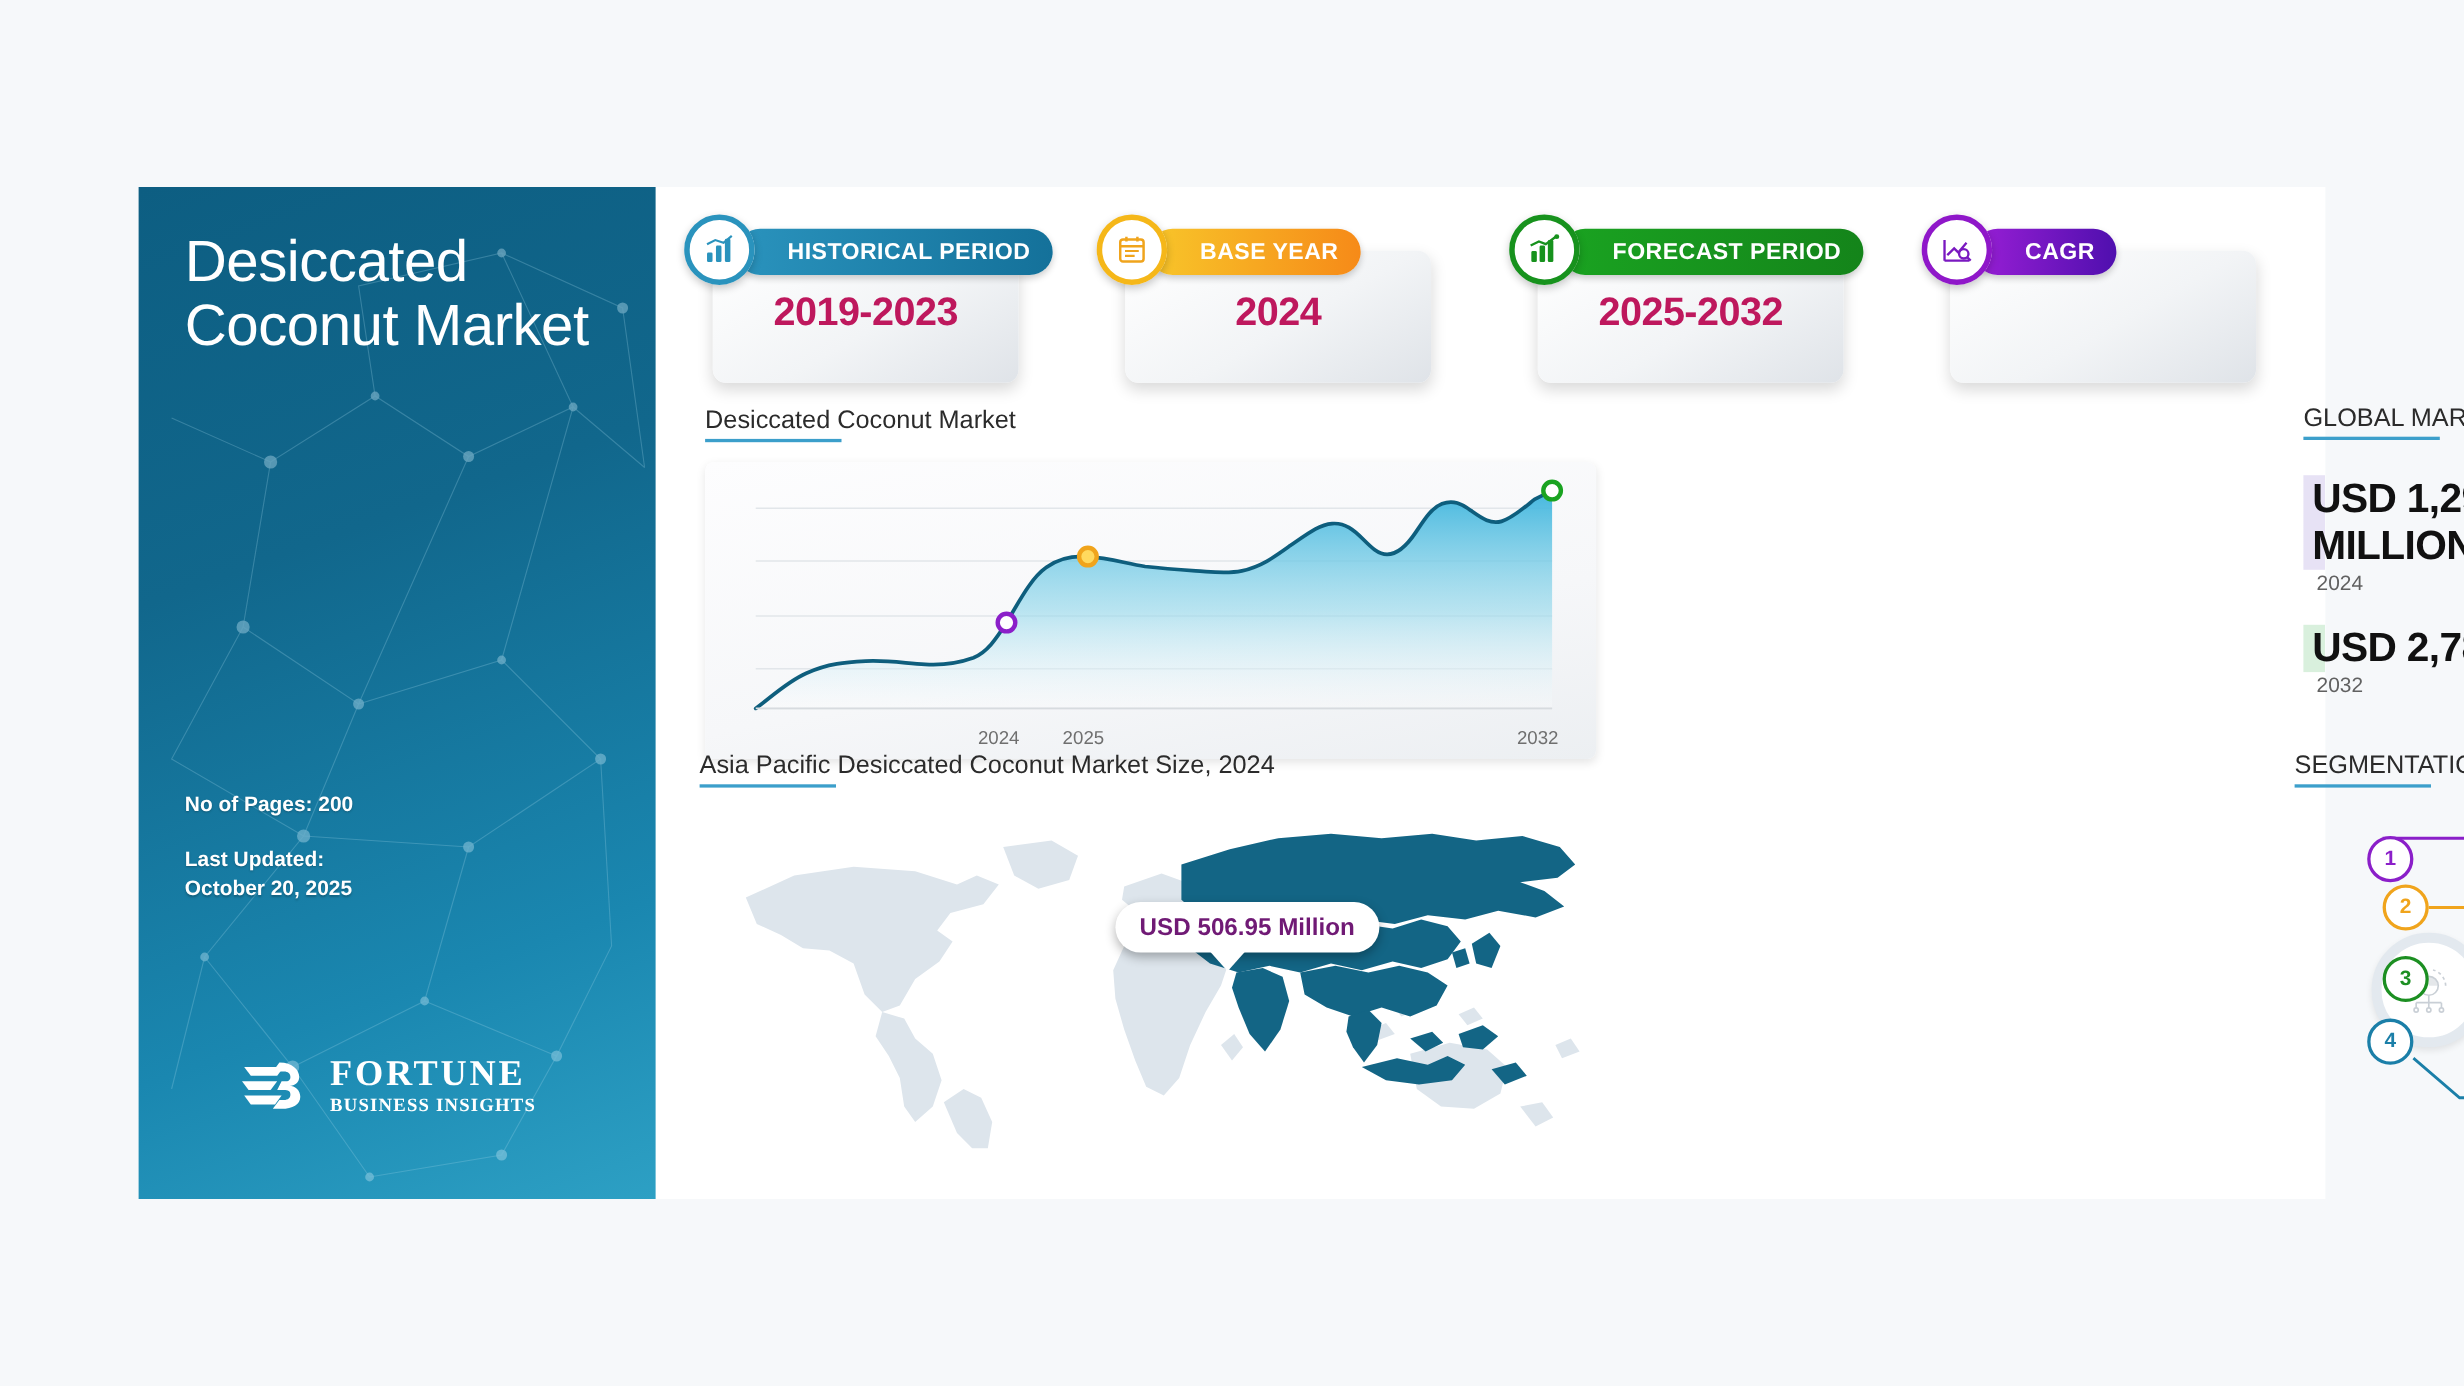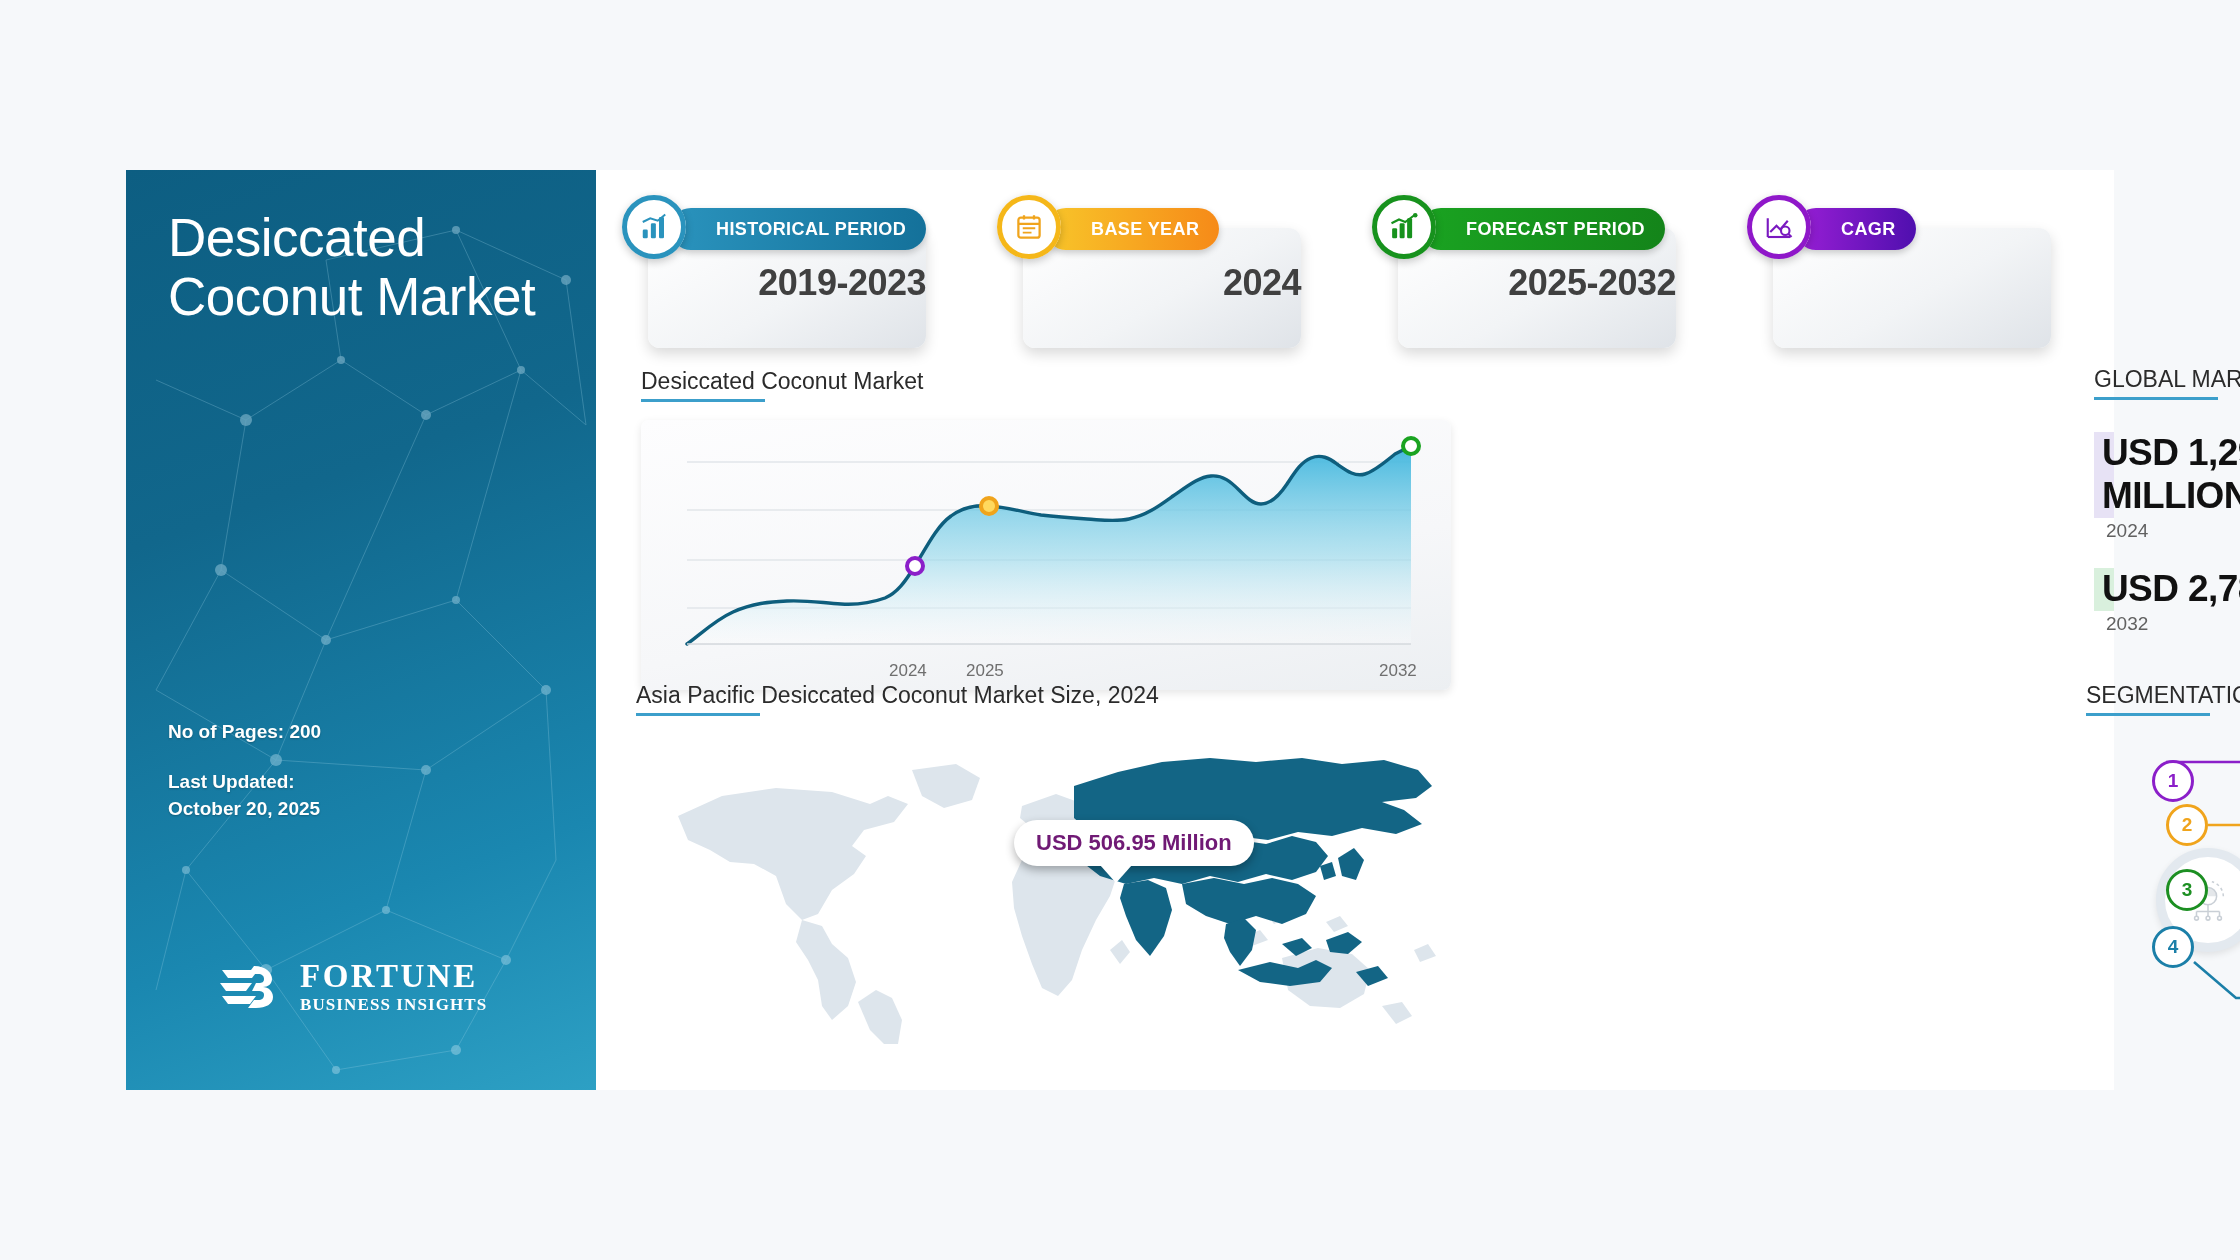--- a/index.html
+++ b/index.html
@@ -132,7 +132,7 @@
     display: flex;
     align-items: center;
     color: #ffffff;
-    font-size: 18px;
+    font-size: 21px;
     font-weight: bold;
     letter-spacing: .4px;
     white-space: nowrap;

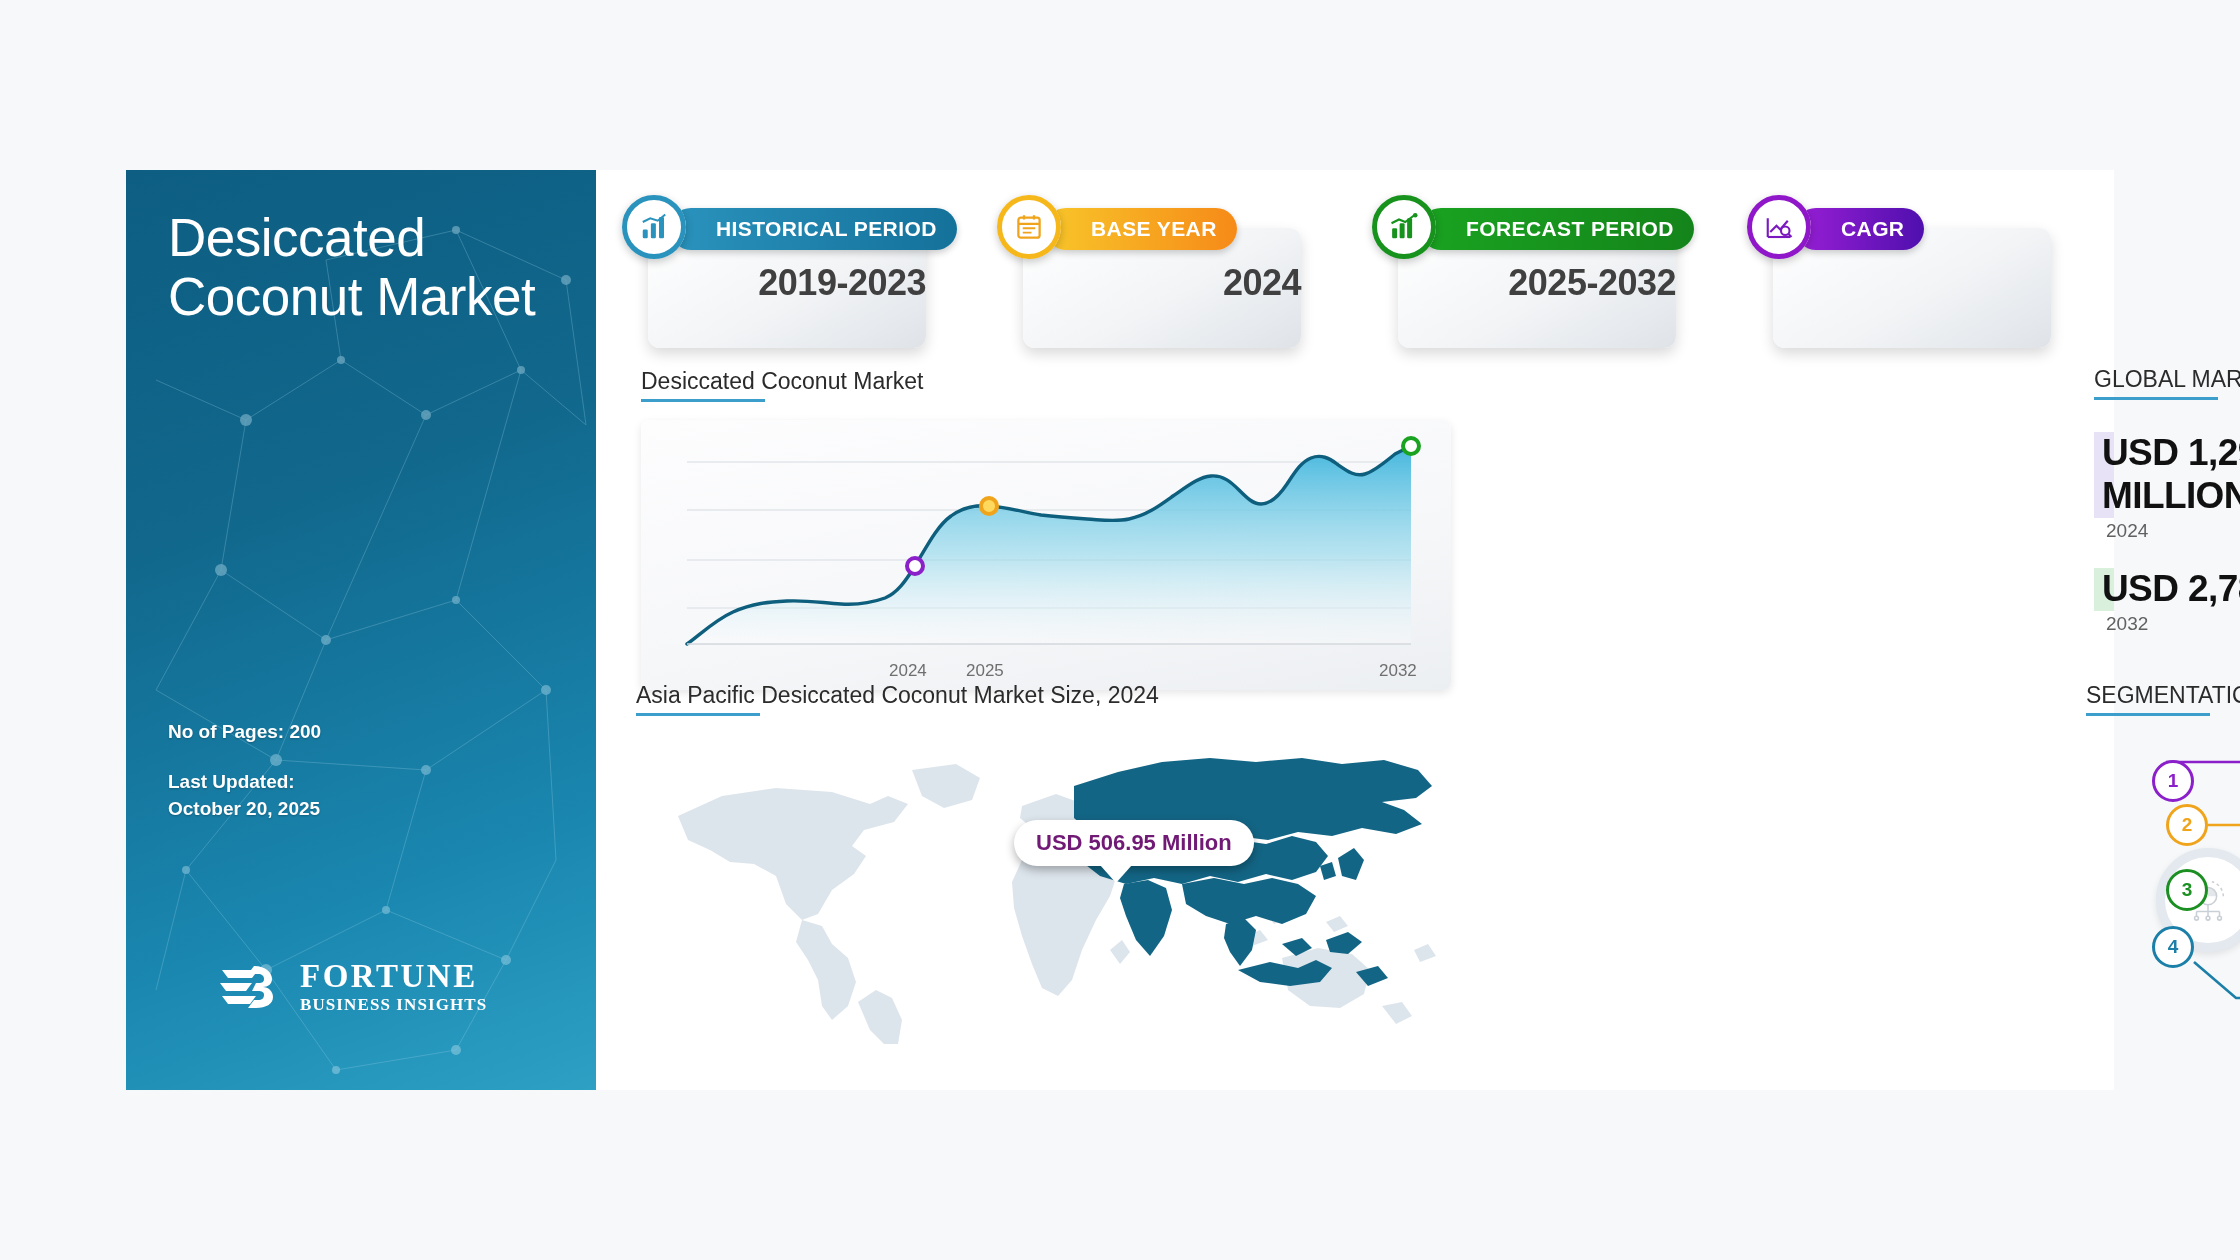--- a/index.html
+++ b/index.html
@@ -158,10 +158,10 @@
     left: 32px;
     top: 62px;
     width: 278px;
-    text-align: right;
+    text-align: center;
     font-size: 36px;
     font-weight: bold;
-    color: #404040;
+    color: #be185d;
     letter-spacing: -0.5px;
   }
 

